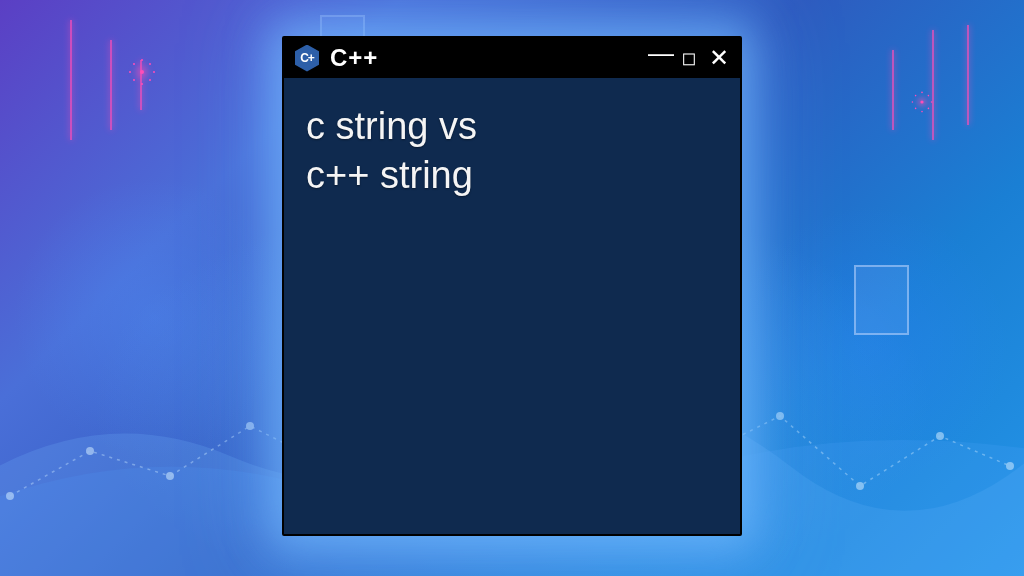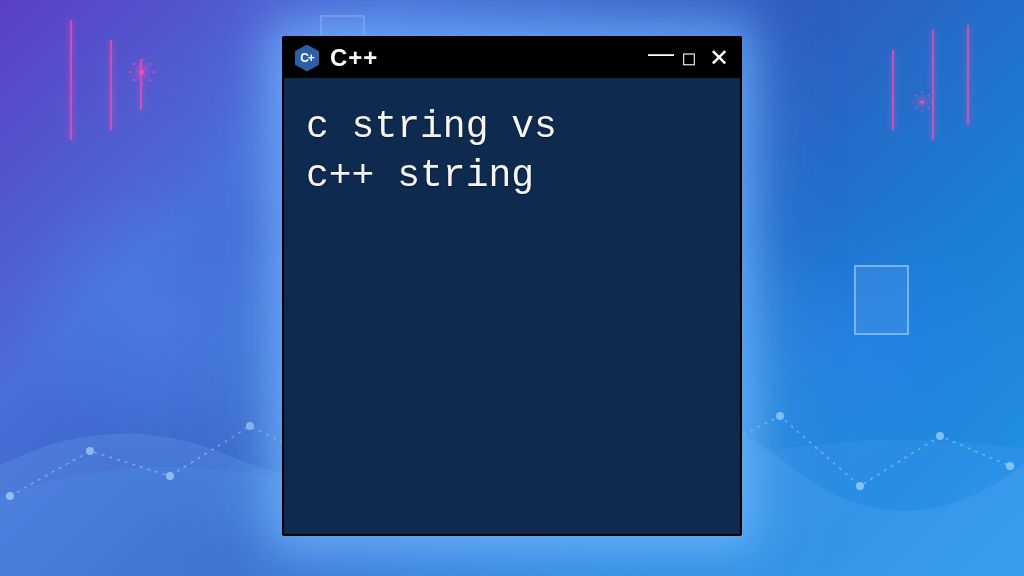--- a/index.html
+++ b/index.html
@@ -188,7 +188,7 @@
 
     .code-text {
       color: #f5f5f5;
-      font-family: Liberation Mono, monospace;
+      font-family: Liberation Sans, sans-serif;
       font-size: 38px;
       line-height: 1.3;
       white-space: pre;

